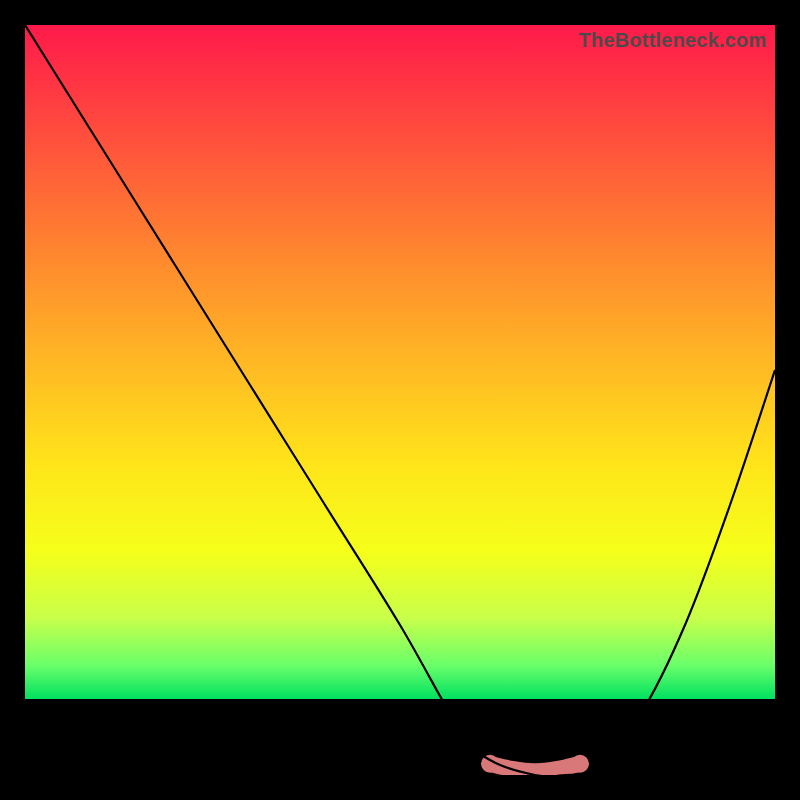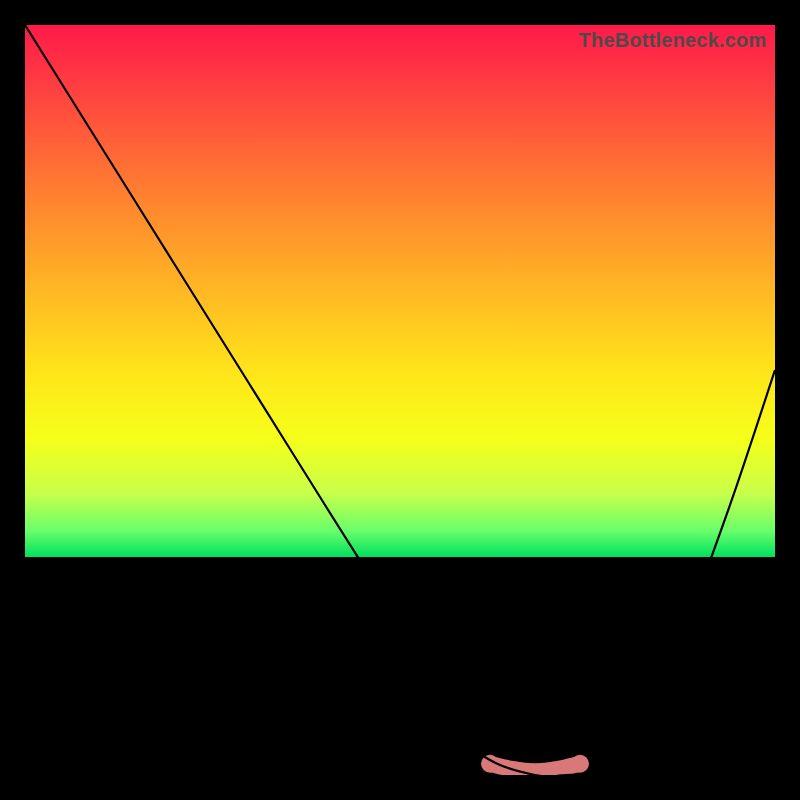--- a/index.html
+++ b/index.html
@@ -15,7 +15,7 @@
     left: 25px;
     top: 25px;
     width: 750px;
-    height: 532px;
+    height: 674px;
     background: linear-gradient(to bottom,
       #ff1a4a 0%,
       #ff3344 8%,

